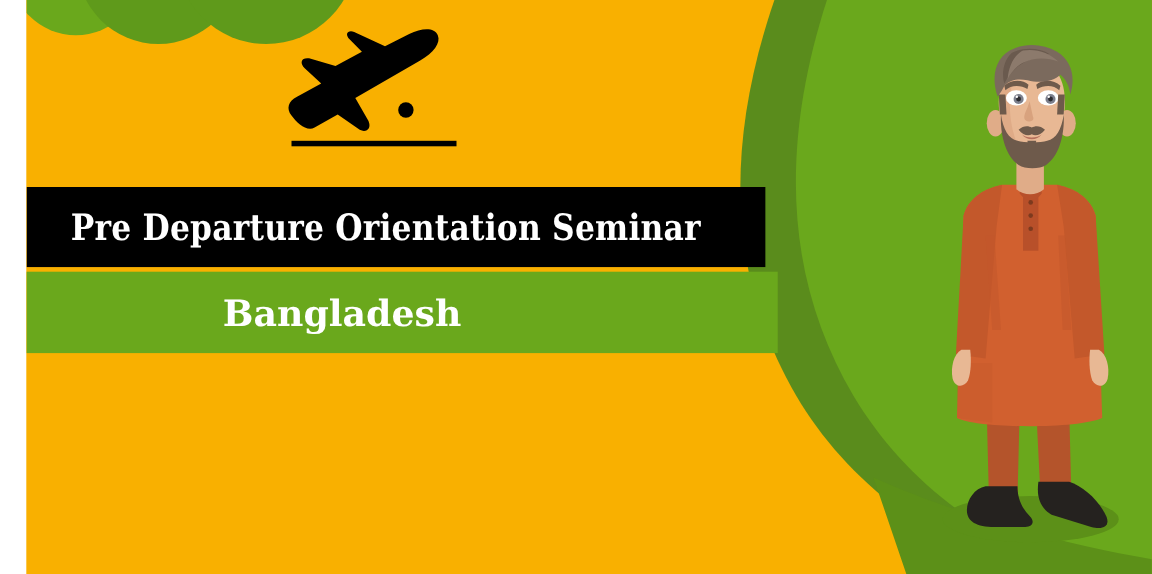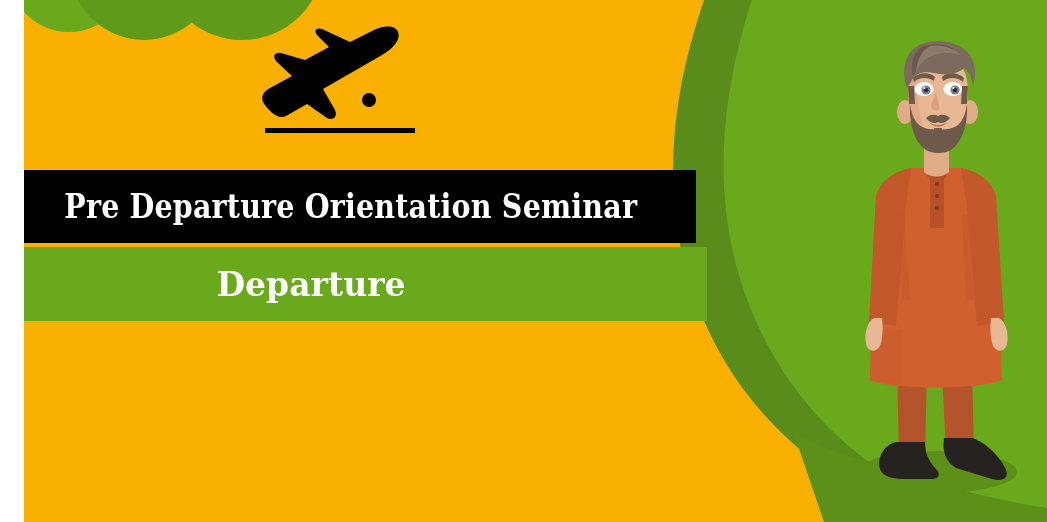--- a/index.html
+++ b/index.html
@@ -264,7 +264,7 @@
   </div>
 
   <div class="subtitle-band">
-    <div class="subtitle-text">Departure</div>
+    <div class="subtitle-text">Bangladesh</div>
   </div>
 
 </div>

